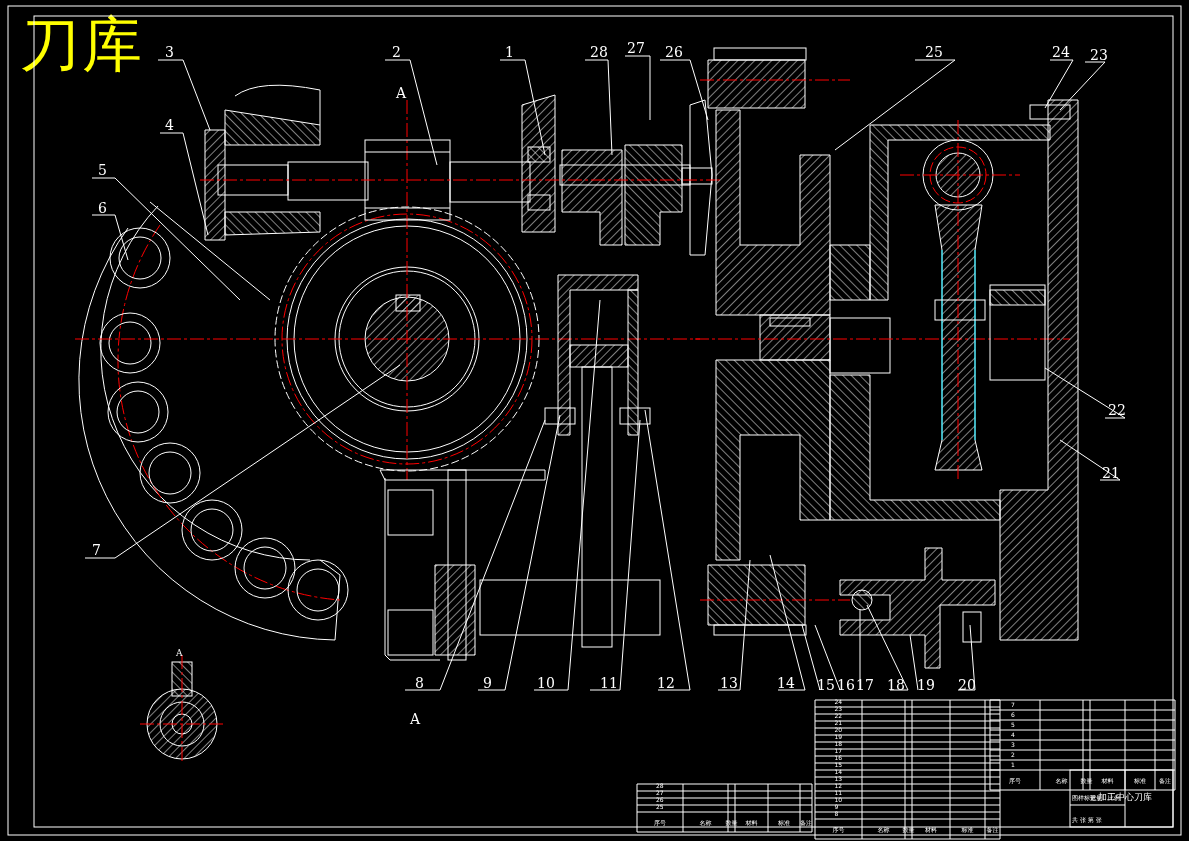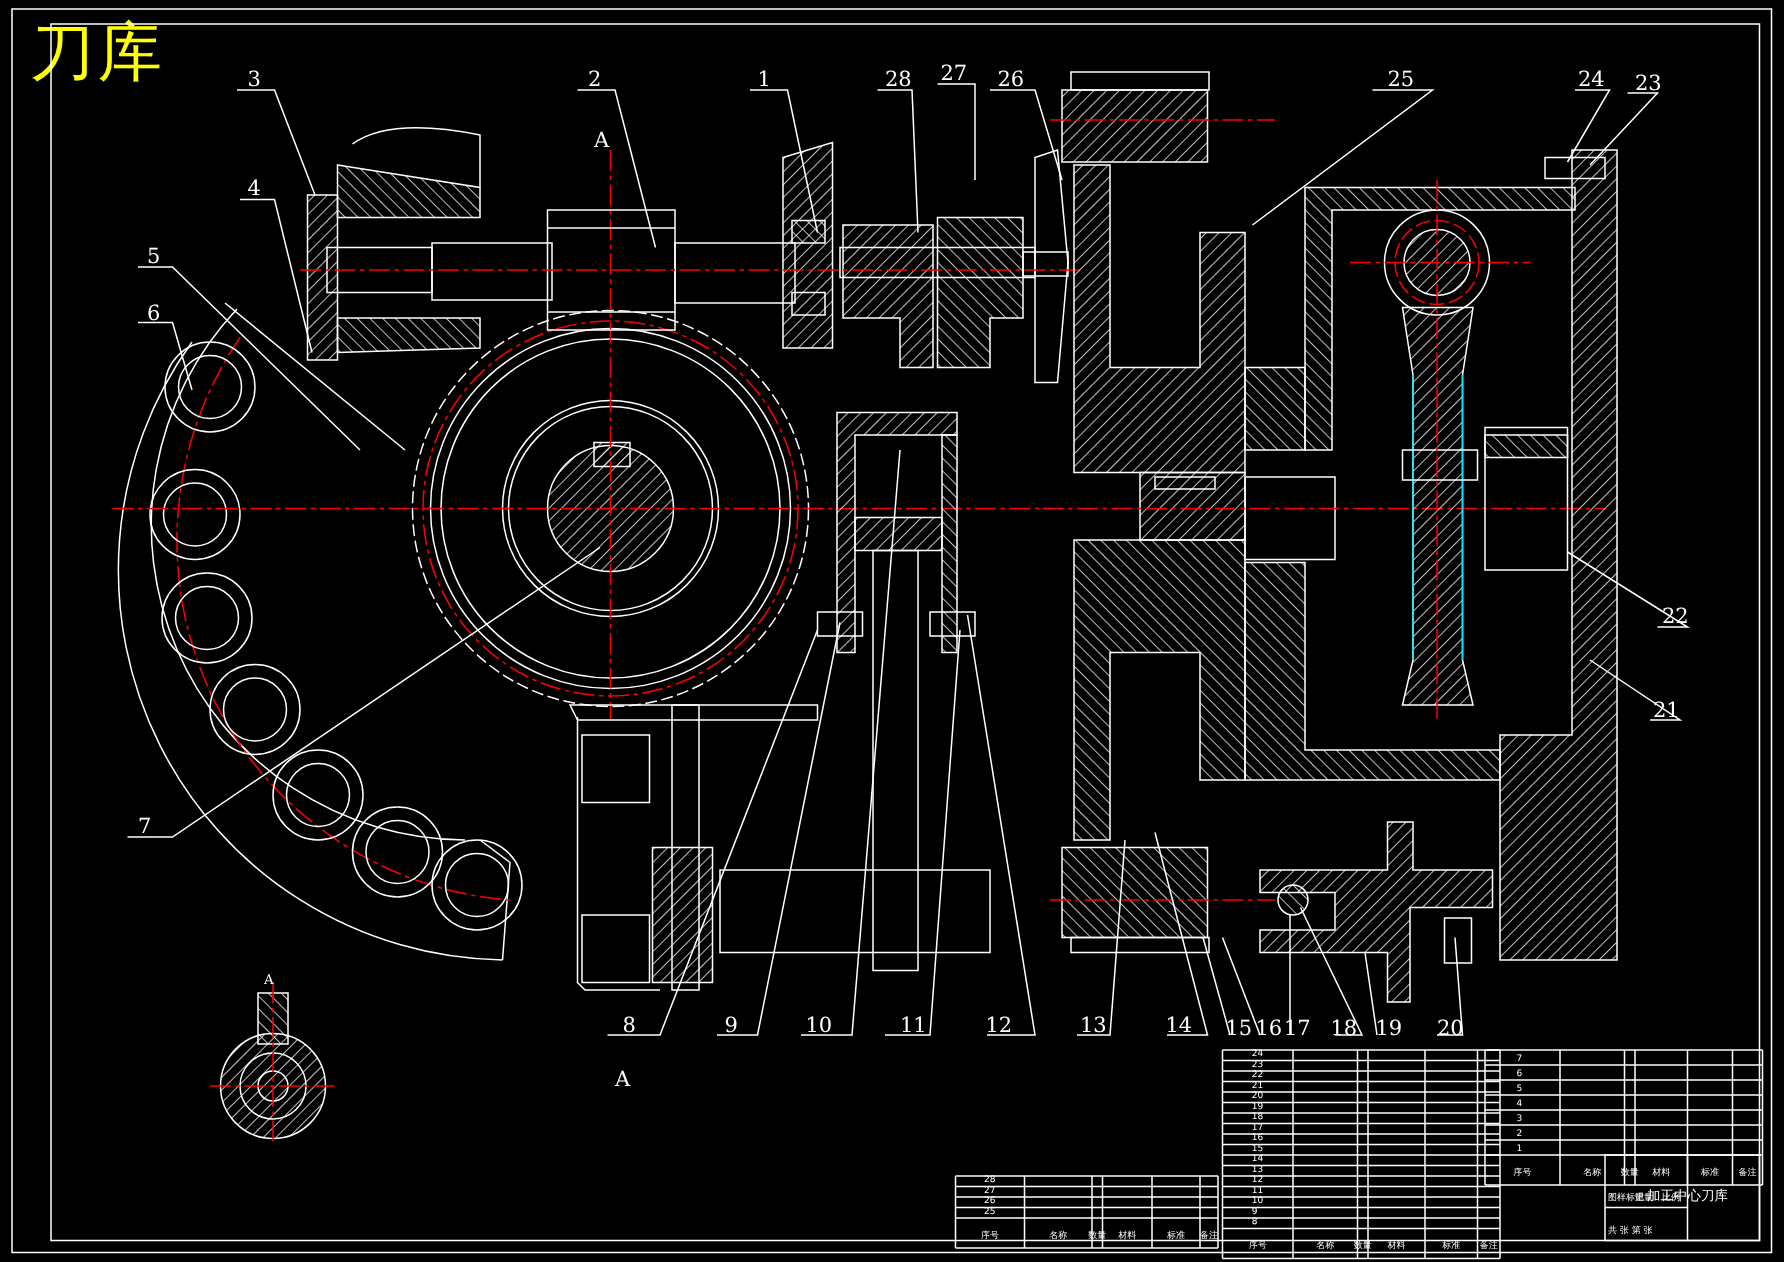--- a/index.html
+++ b/index.html
@@ -5,7 +5,7 @@
   html,body{margin:0;padding:0;background:#000;}
   body{width:1189px;height:841px;overflow:hidden;position:relative;font-family:"DejaVu Sans",sans-serif;}
   #canvas{position:absolute;left:0;top:0;}
-  .title{position:absolute;left:20px;top:14px;color:#ffff00;font-size:43px;font-family:"DejaVu Serif",serif;letter-spacing:2px;line-height:1;}
+  .title{position:absolute;left:20px;top:14px;color:#ffff00;font-size:60px;font-family:"DejaVu Serif",serif;letter-spacing:2px;line-height:1;}
   .w{stroke:#fff;fill:none;stroke-width:1;}
   .r{stroke:#ff0000;fill:none;stroke-width:1;stroke-dasharray:14 3 3 3;}
   .rs{stroke:#ff0000;fill:none;stroke-width:1;}

